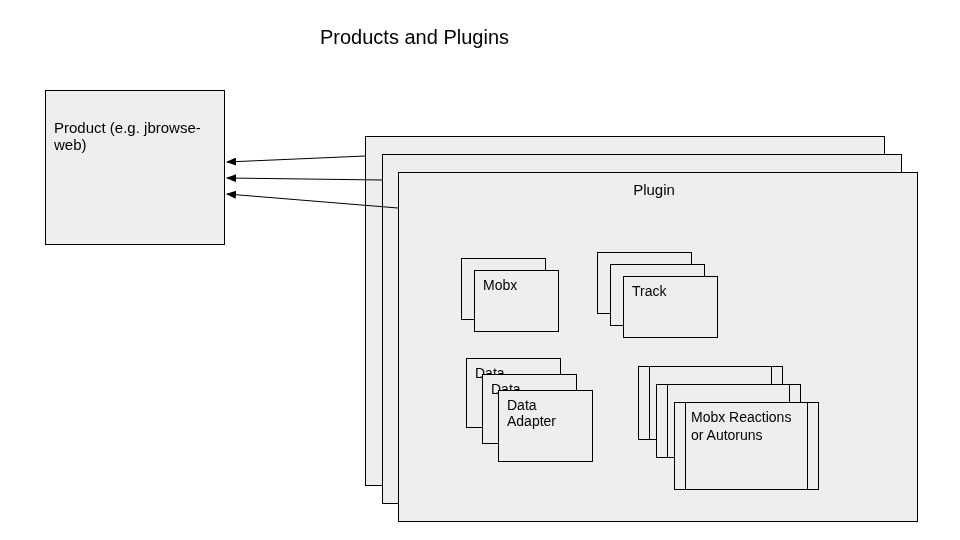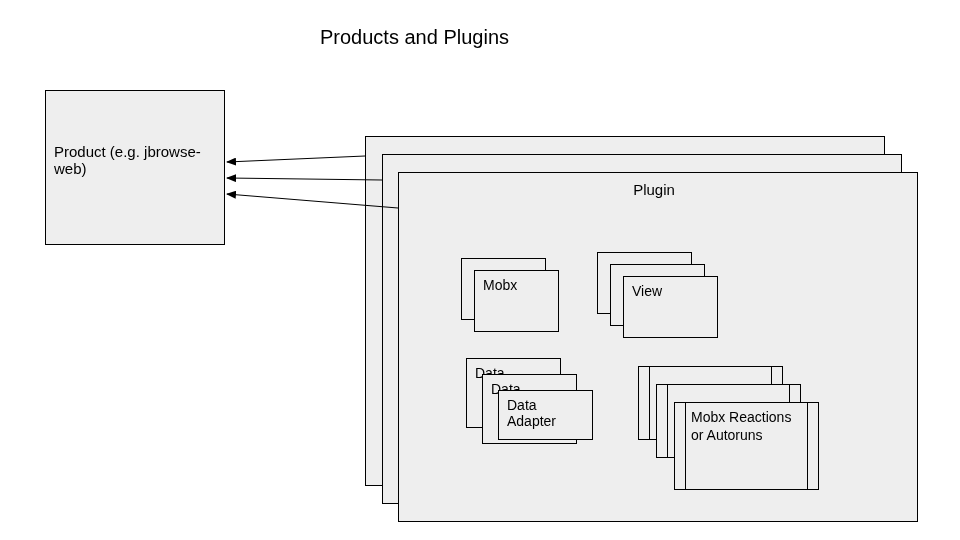--- a/index.html
+++ b/index.html
@@ -35,7 +35,7 @@
 
 <div class="label" style="left:320px; top:26px; font-size:20px;">Products and Plugins</div>
 
-<div class="box" style="left:45px; top:90px; width:180px; height:155px; padding-top:52px;">
+<div class="box" style="left:45px; top:90px; width:180px; height:155px; padding-top:28px;">
   <div>Product (e.g. jbrowse-web)</div>
 </div>
 

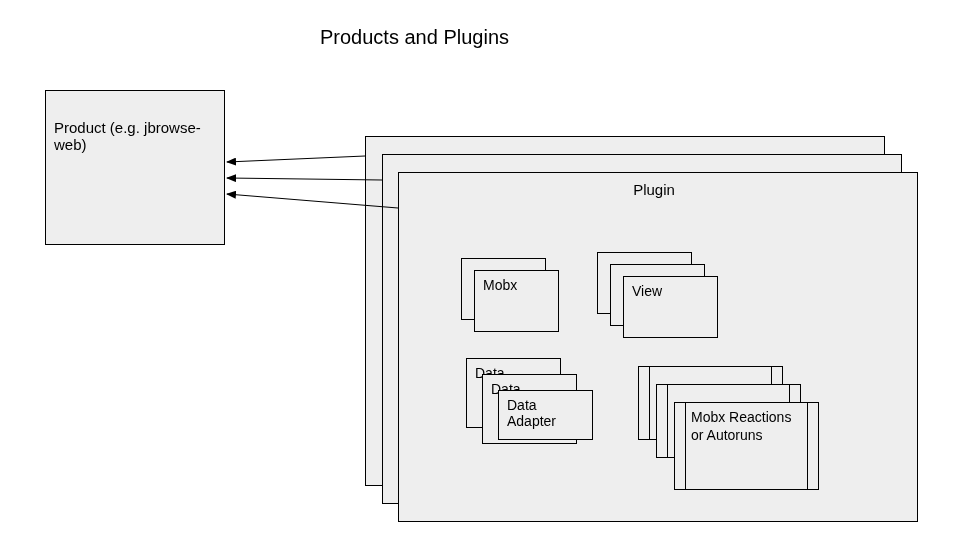--- a/index.html
+++ b/index.html
@@ -53,7 +53,7 @@
 <div class="box" style="left:597px; top:252px; width:95px; height:62px; font-size:14px;"></div>
 <div class="box" style="left:610px; top:264px; width:95px; height:62px; font-size:14px;"></div>
 <div class="box" style="left:623px; top:276px; width:95px; height:62px; font-size:14px;">
-  <span>View</span>
+  <span>Track</span>
 </div>
 
 <div class="box" style="left:466px; top:358px; width:95px; height:70px; font-size:14px; line-height:1.15;">

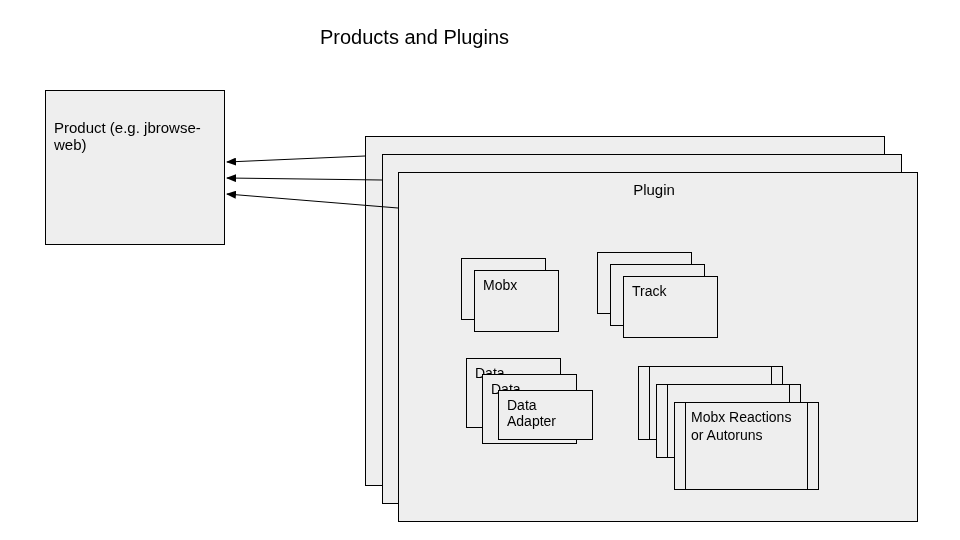--- a/index.html
+++ b/index.html
@@ -62,7 +62,7 @@
 <div class="box" style="left:482px; top:374px; width:95px; height:70px; font-size:14px; line-height:1.15;">
   <span>Data</span>
 </div>
-<div class="box" style="left:498px; top:390px; width:95px; height:50px; font-size:14px; line-height:1.15;">
+<div class="box" style="left:498px; top:390px; width:95px; height:72px; font-size:14px; line-height:1.15;">
   <span>Data Adapter</span>
 </div>
 

